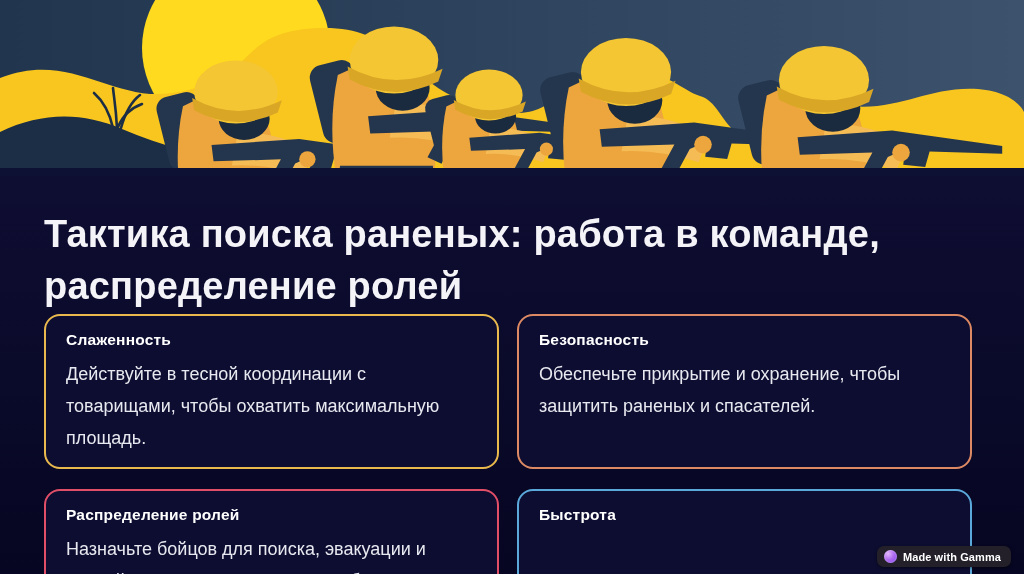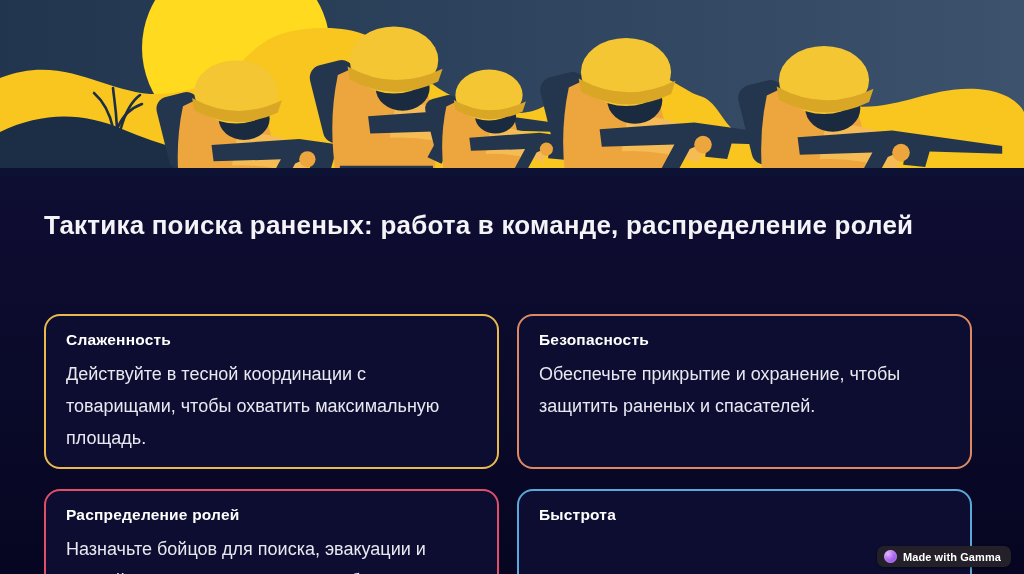--- a/index.html
+++ b/index.html
@@ -23,7 +23,7 @@
   }
   h1.slide-title{
     margin:0;
-    font-size:26px;line-height:1.37;font-weight:600;
+    font-size:38px;line-height:1.37;font-weight:600;
     letter-spacing:.2px;
     color:var(--title-color);
   }

